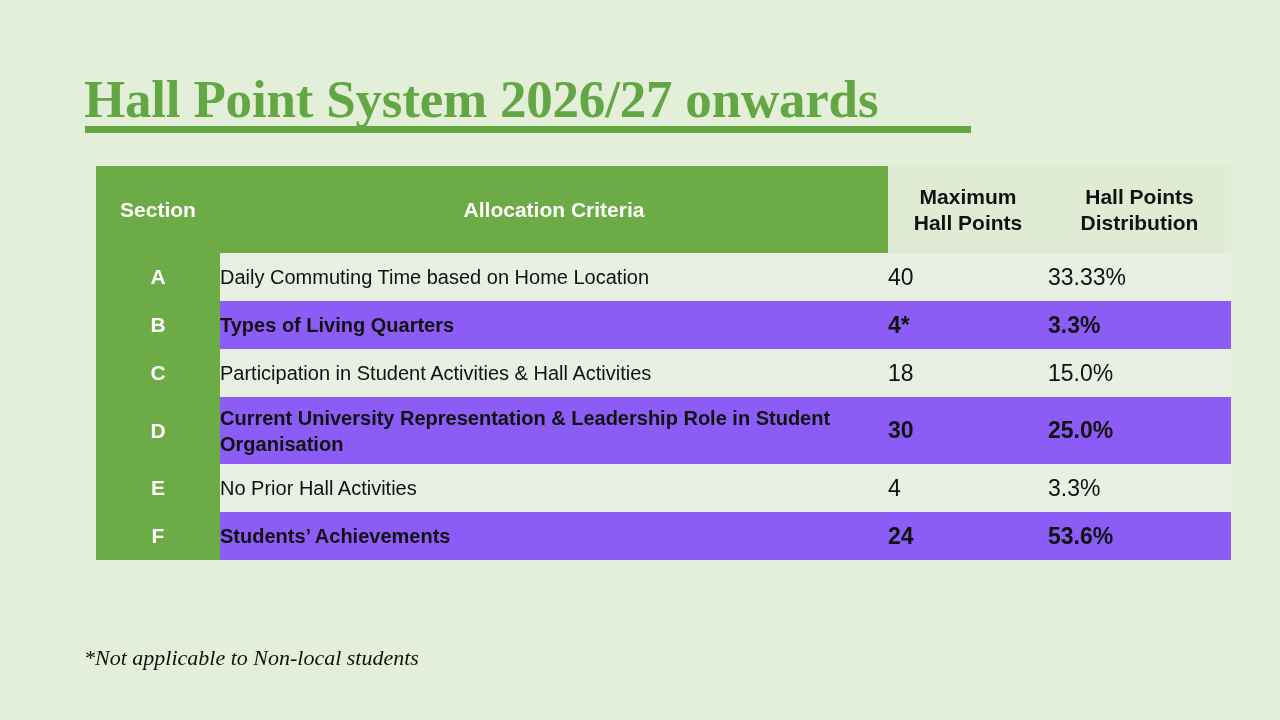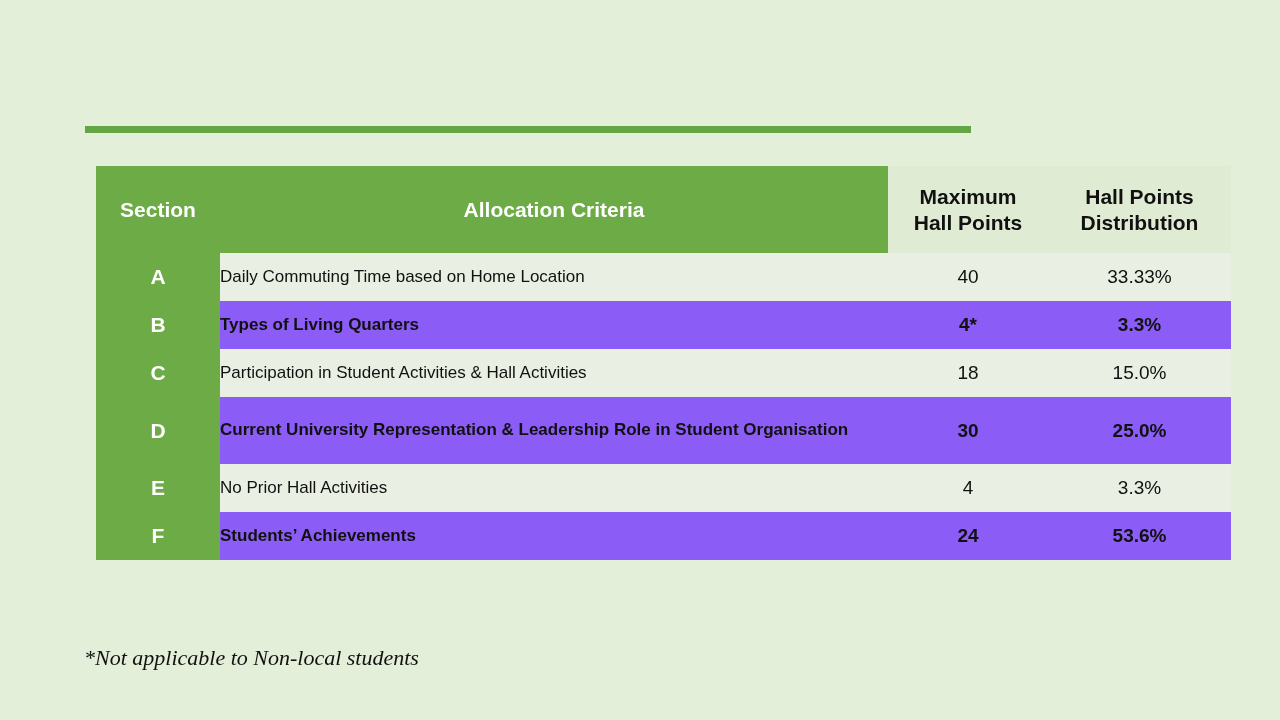--- a/index.html
+++ b/index.html
@@ -167,6 +167,7 @@
 
 <div class="slide">
 
+  <div id="slide-title">Hall Point System 2026/27 onwards</div>
   <div id="title-underline"></div>
 
   <table id="hall-points-table">

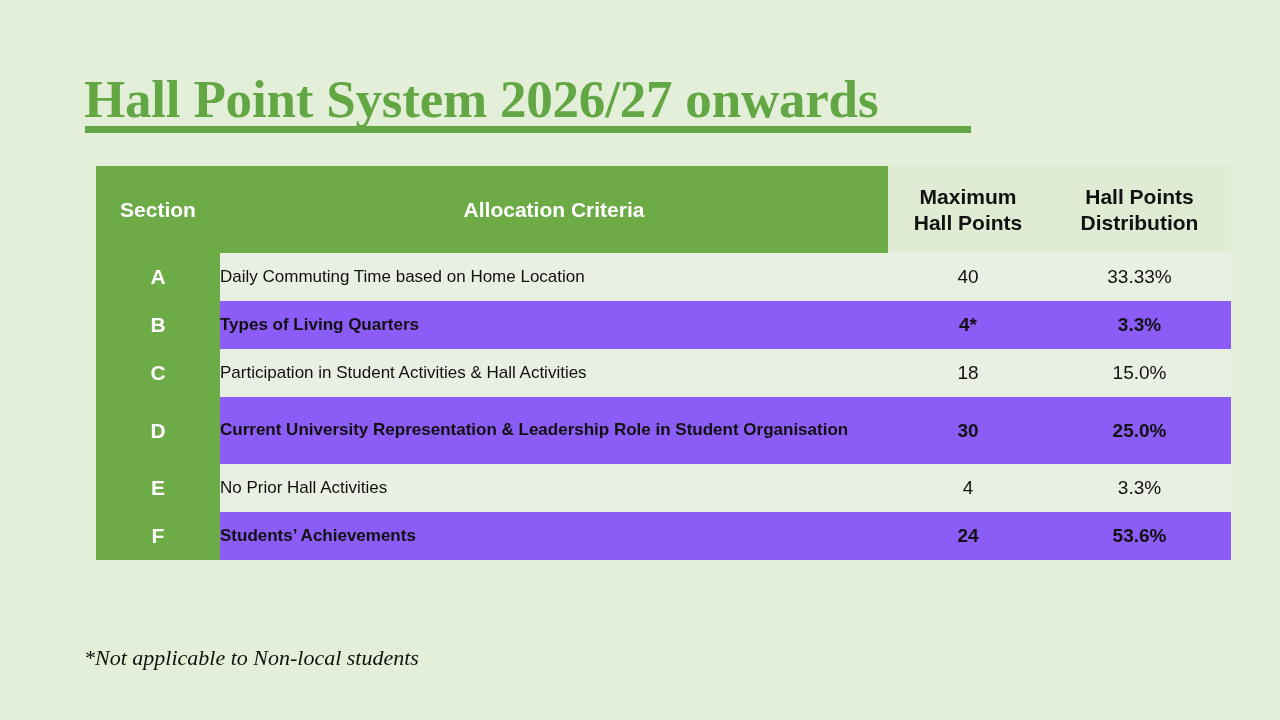--- a/index.html
+++ b/index.html
@@ -103,7 +103,7 @@
 
   
   .cell-criteria {
-    font-size: 17px;
+    font-size: 20px;
     color: #111111;
     text-align: left;
     padding: 0 8px 0 10px;

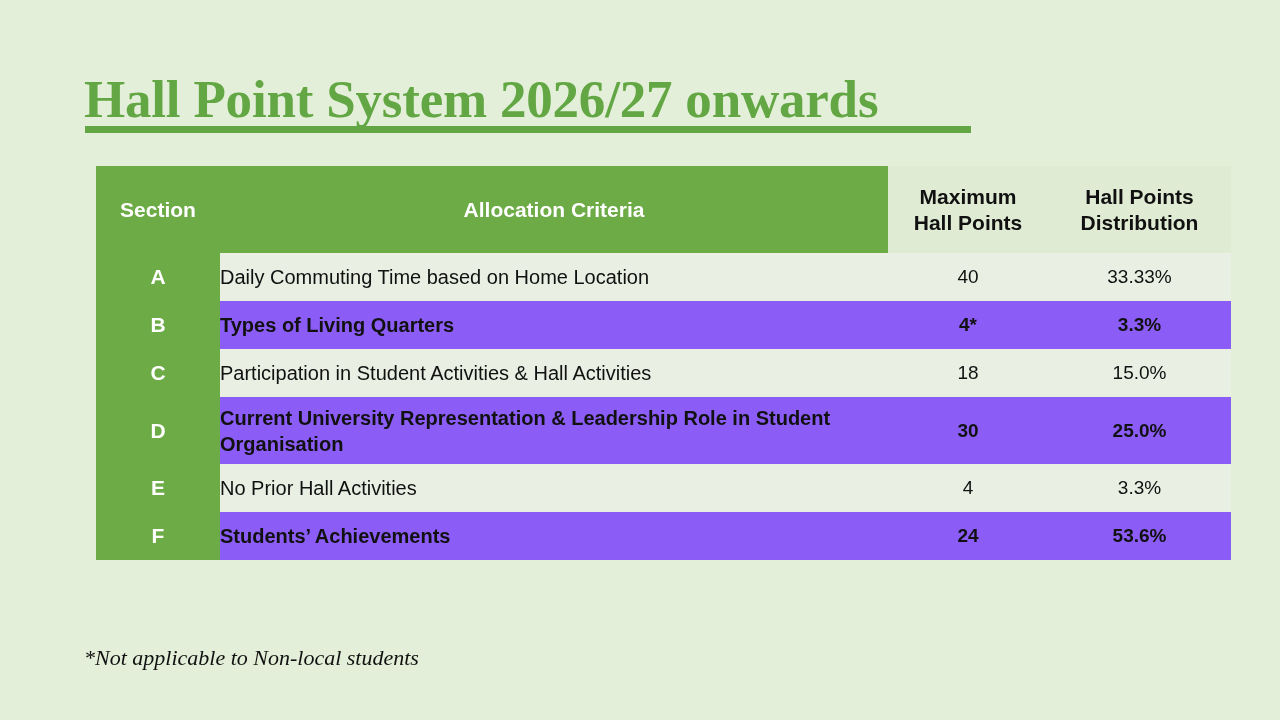--- a/index.html
+++ b/index.html
@@ -113,9 +113,9 @@
   }
   
   .cell-num {
-    font-size: 19px;
-    color: #111111;
-    text-align: center;
+    font-size: 23px;
+    color: #111111;
+    text-align: left;
     border-right: 2px solid #ffffff;
     border-bottom: 2px solid #ffffff;
   }

